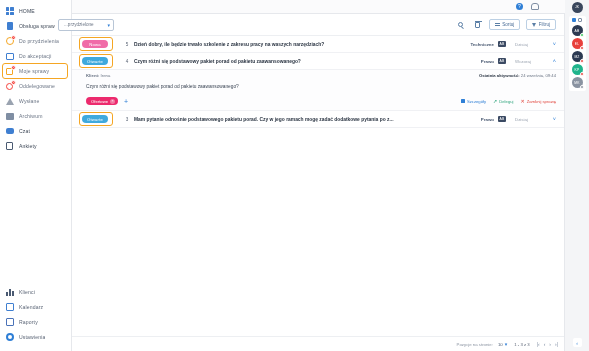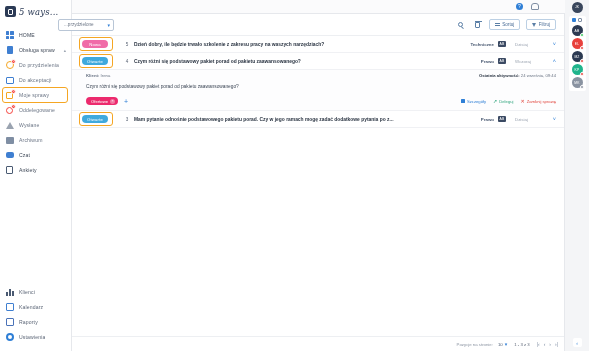--- a/index.html
+++ b/index.html
@@ -308,12 +308,6 @@
 <div class="app">
 
   <div class="sidebar">
-    <div class="brand">
-      <div class="brand-mark">
-          <span></span>
-        </div>
-      <div class="brand-text">5 ways...</div>
-    </div>
 
     <div class="nav">
       <div class="nav-item header-item">

